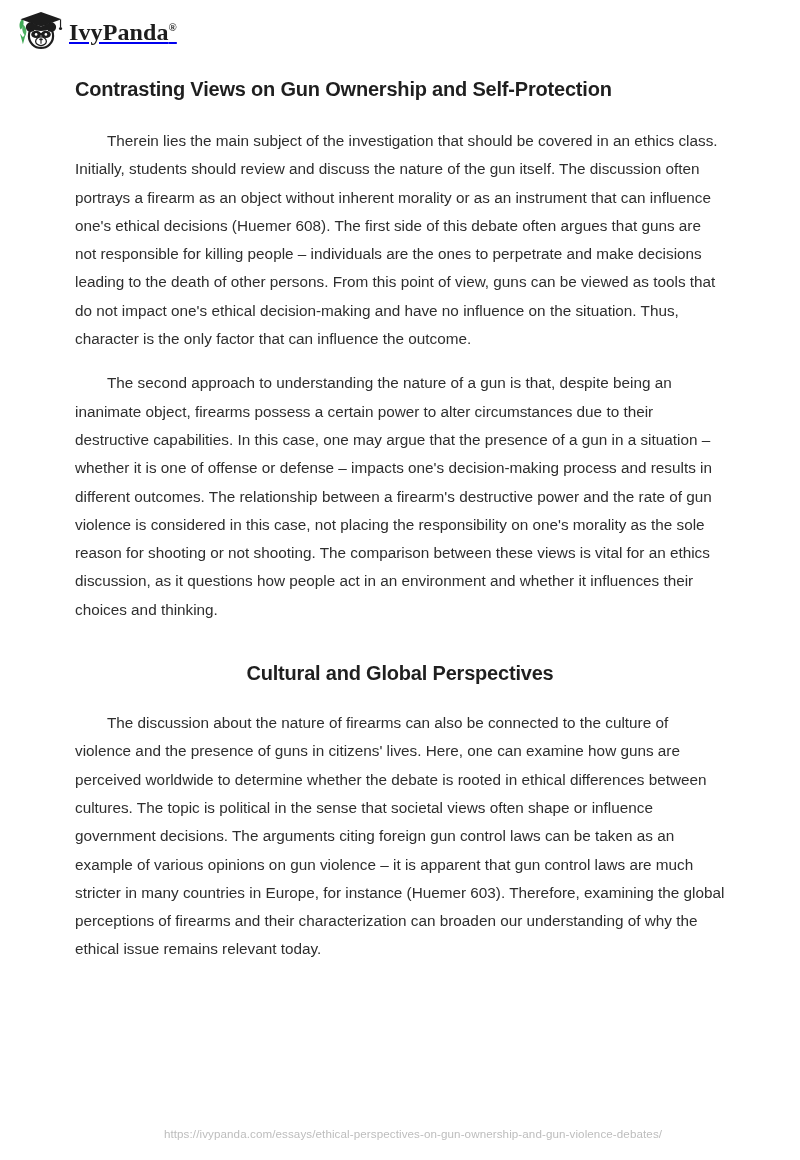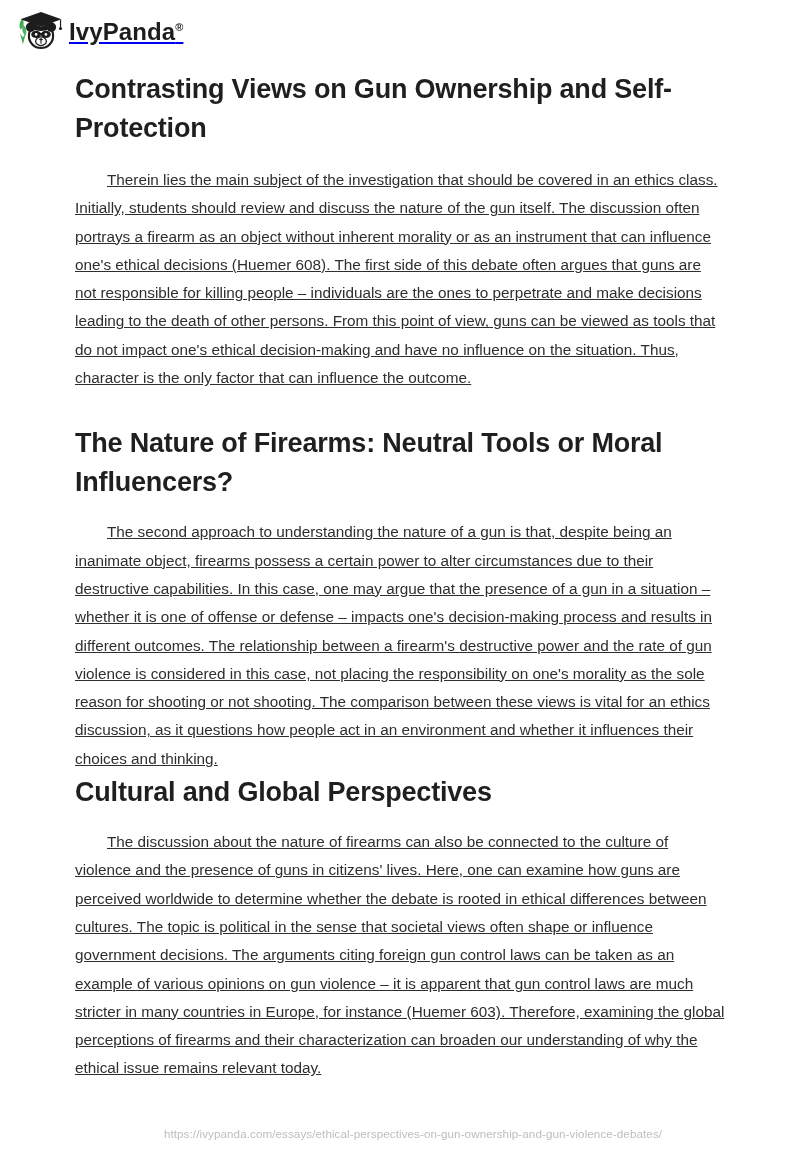--- a/index.html
+++ b/index.html
@@ -40,7 +40,7 @@
     display: block;
   }
   .brand-word {
-    font-family: Liberation Sans, sans-serif;
+    font-family: Liberation Serif, serif;
     font-weight: bold;
     font-size: 24px;
     letter-spacing: 0.1px;

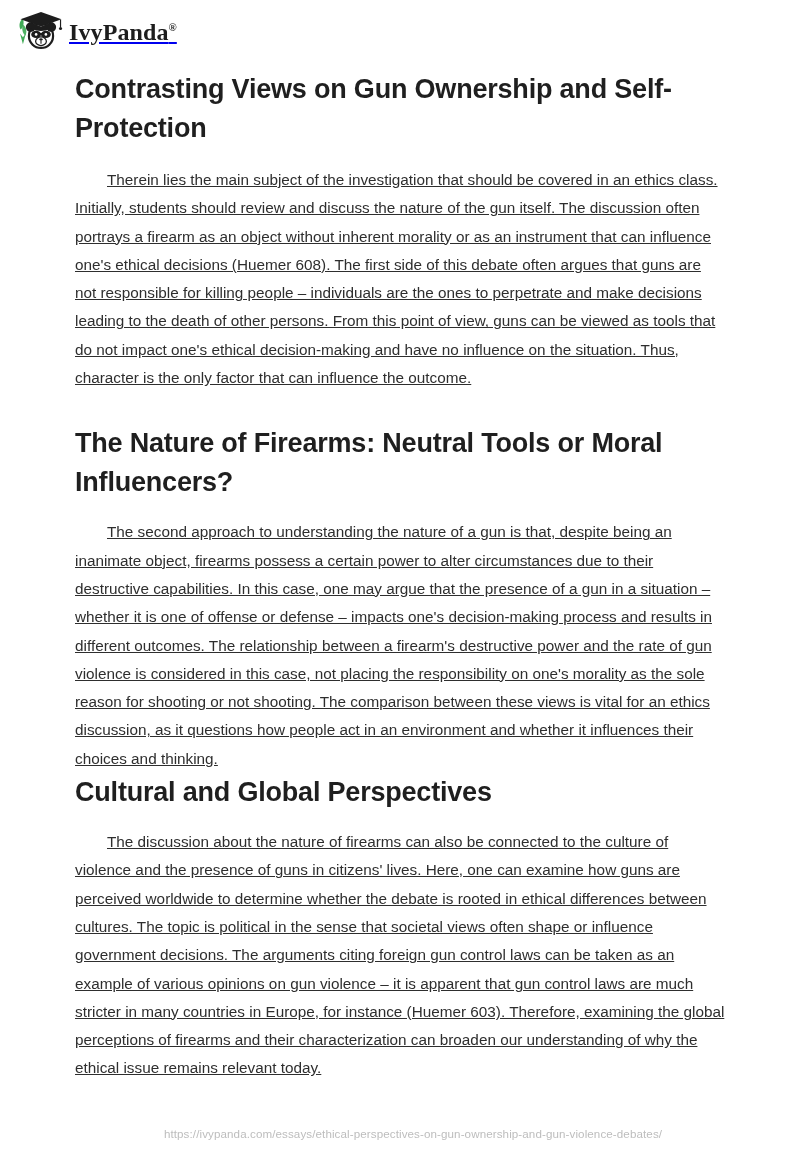--- a/index.html
+++ b/index.html
@@ -74,7 +74,7 @@
     width: 650px;
   }
   h1.section-heading {
-    font-size: 27px;
+    font-size: 20px;
     line-height: 39px;
     font-weight: bold;
     color: #1f1f1f;

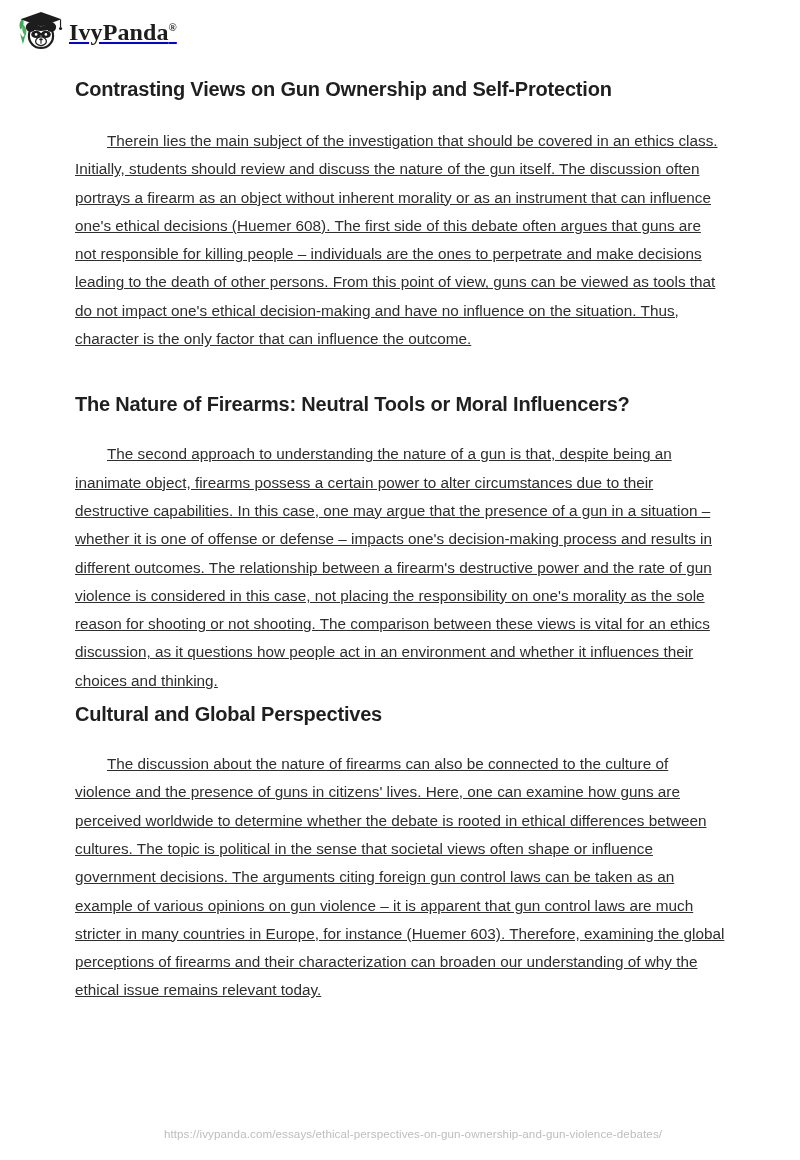--- a/index.html
+++ b/index.html
@@ -93,7 +93,6 @@
     margin: 16px 0 0 0;
     text-indent: 32px;
     text-align: left;
-    text-decoration: underline;
   }
   p.first-para { margin-top: 18px; }
 

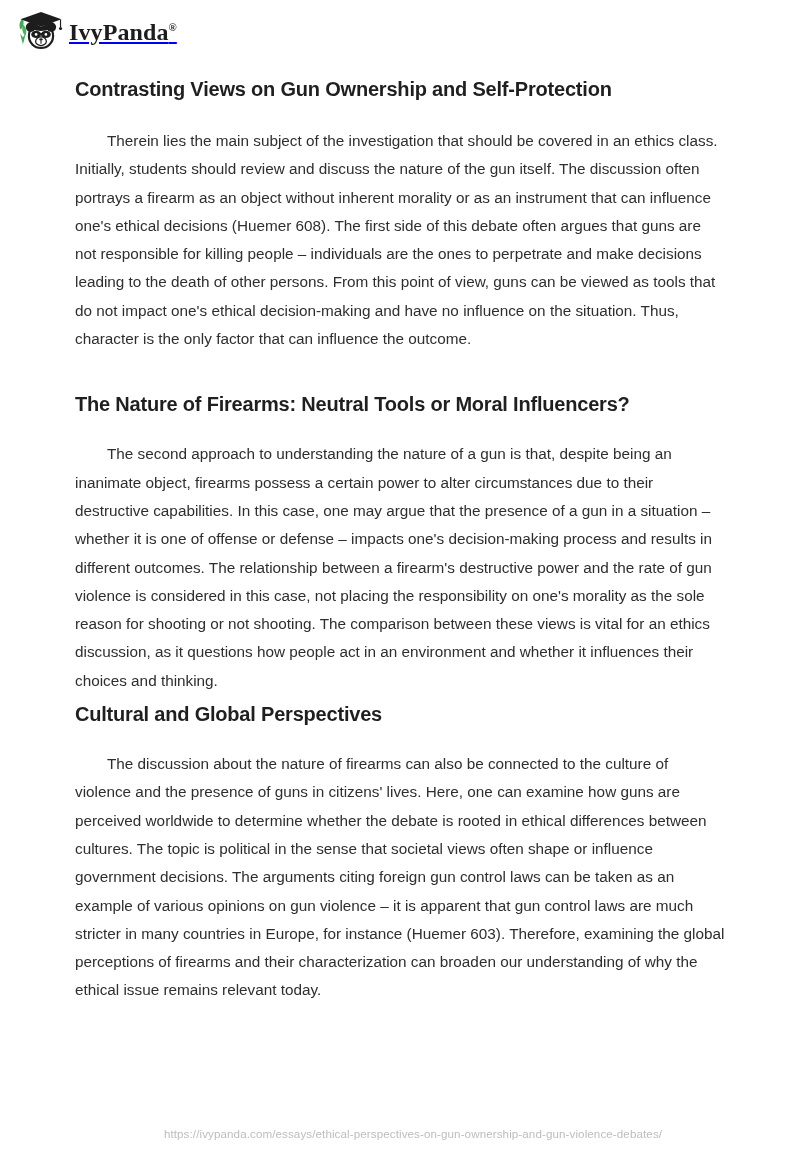--- a/index.html
+++ b/index.html
@@ -165,7 +165,6 @@
   <h1 class="section-heading heading-1">Contrasting Views on Gun Ownership and Self-Protection</h1>
   <p class="body-text first-para">Therein lies the main subject of the investigation that should be covered in an ethics class. Initially, students should review and discuss the nature of the gun itself. The discussion often portrays a firearm as an object without inherent morality or as an instrument that can influence one's ethical decisions (Huemer 608). The first side of this debate often argues that guns are not responsible for killing people – individuals are the ones to perpetrate and make decisions leading to the death of other persons. From this point of view, guns can be viewed as tools that do not impact one's ethical decision-making and have no influence on the situation. Thus, character is the only factor that can influence the outcome.</p>
 
-  <h1 class="section-heading heading-2">The Nature of Firearms: Neutral Tools or Moral Influencers?</h1>
   <p class="body-text">The second approach to understanding the nature of a gun is that, despite being an inanimate object, firearms possess a certain power to alter circumstances due to their destructive capabilities. In this case, one may argue that the presence of a gun in a situation – whether it is one of offense or defense – impacts one's decision-making process and results in different outcomes. The relationship between a firearm's destructive power and the rate of gun violence is considered in this case, not placing the responsibility on one's morality as the sole reason for shooting or not shooting. The comparison between these views is vital for an ethics discussion, as it questions how people act in an environment and whether it influences their choices and thinking.</p>
 
   <h1 class="section-heading heading-3">Cultural and Global Perspectives</h1>

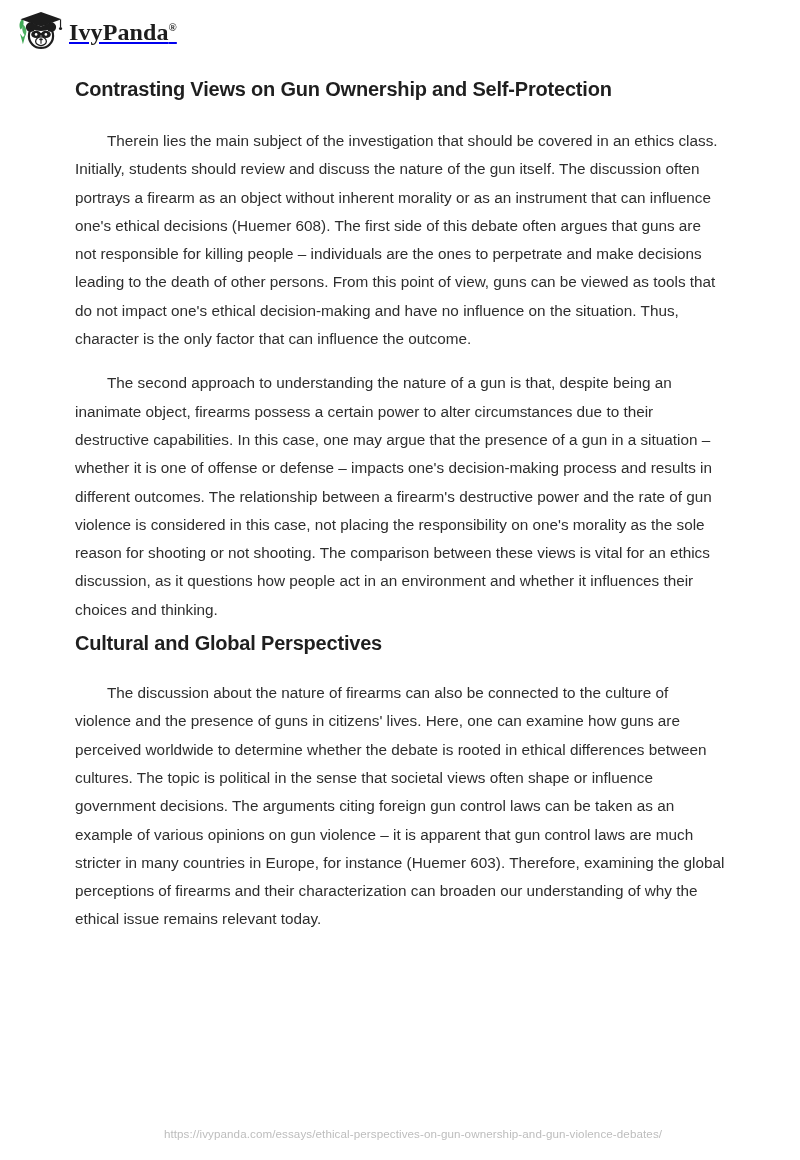--- a/index.html
+++ b/index.html
@@ -85,6 +85,8 @@
     margin-top: 32px;
   }
   h1.heading-3 {
+    margin-top: 30px;
+    text-align: center;
   }
   p.body-text {
     font-size: 15.3px;

